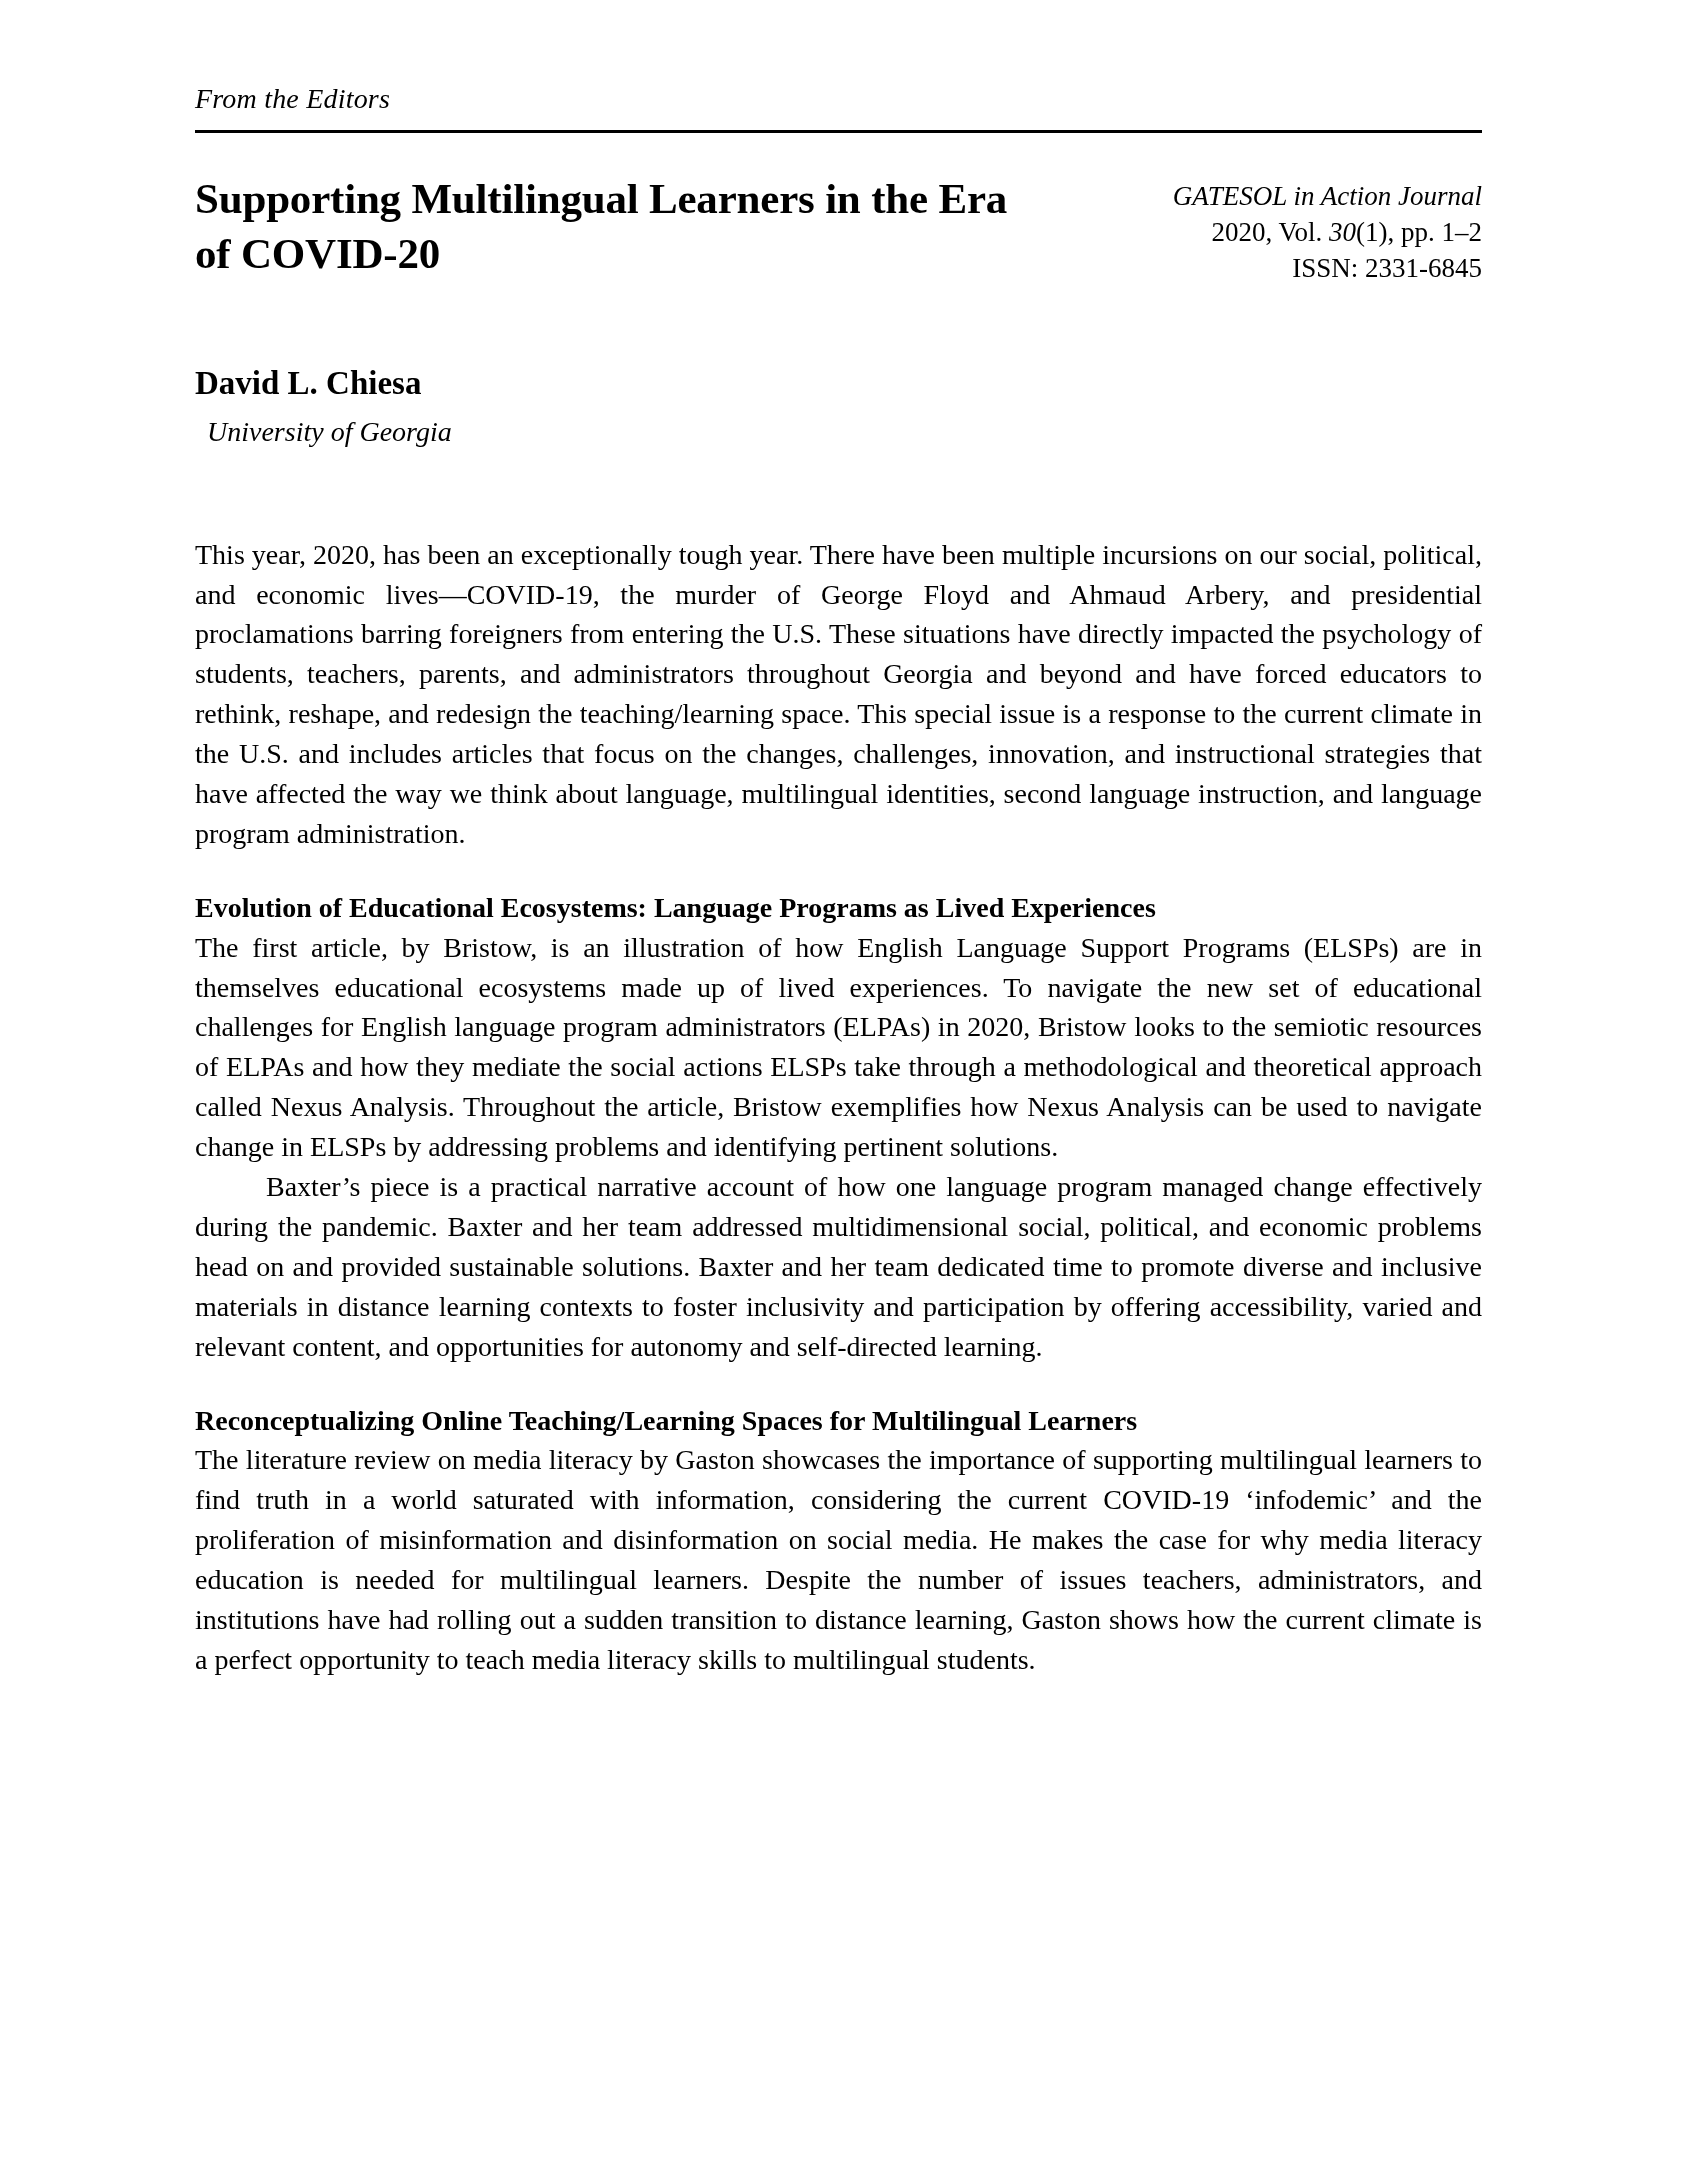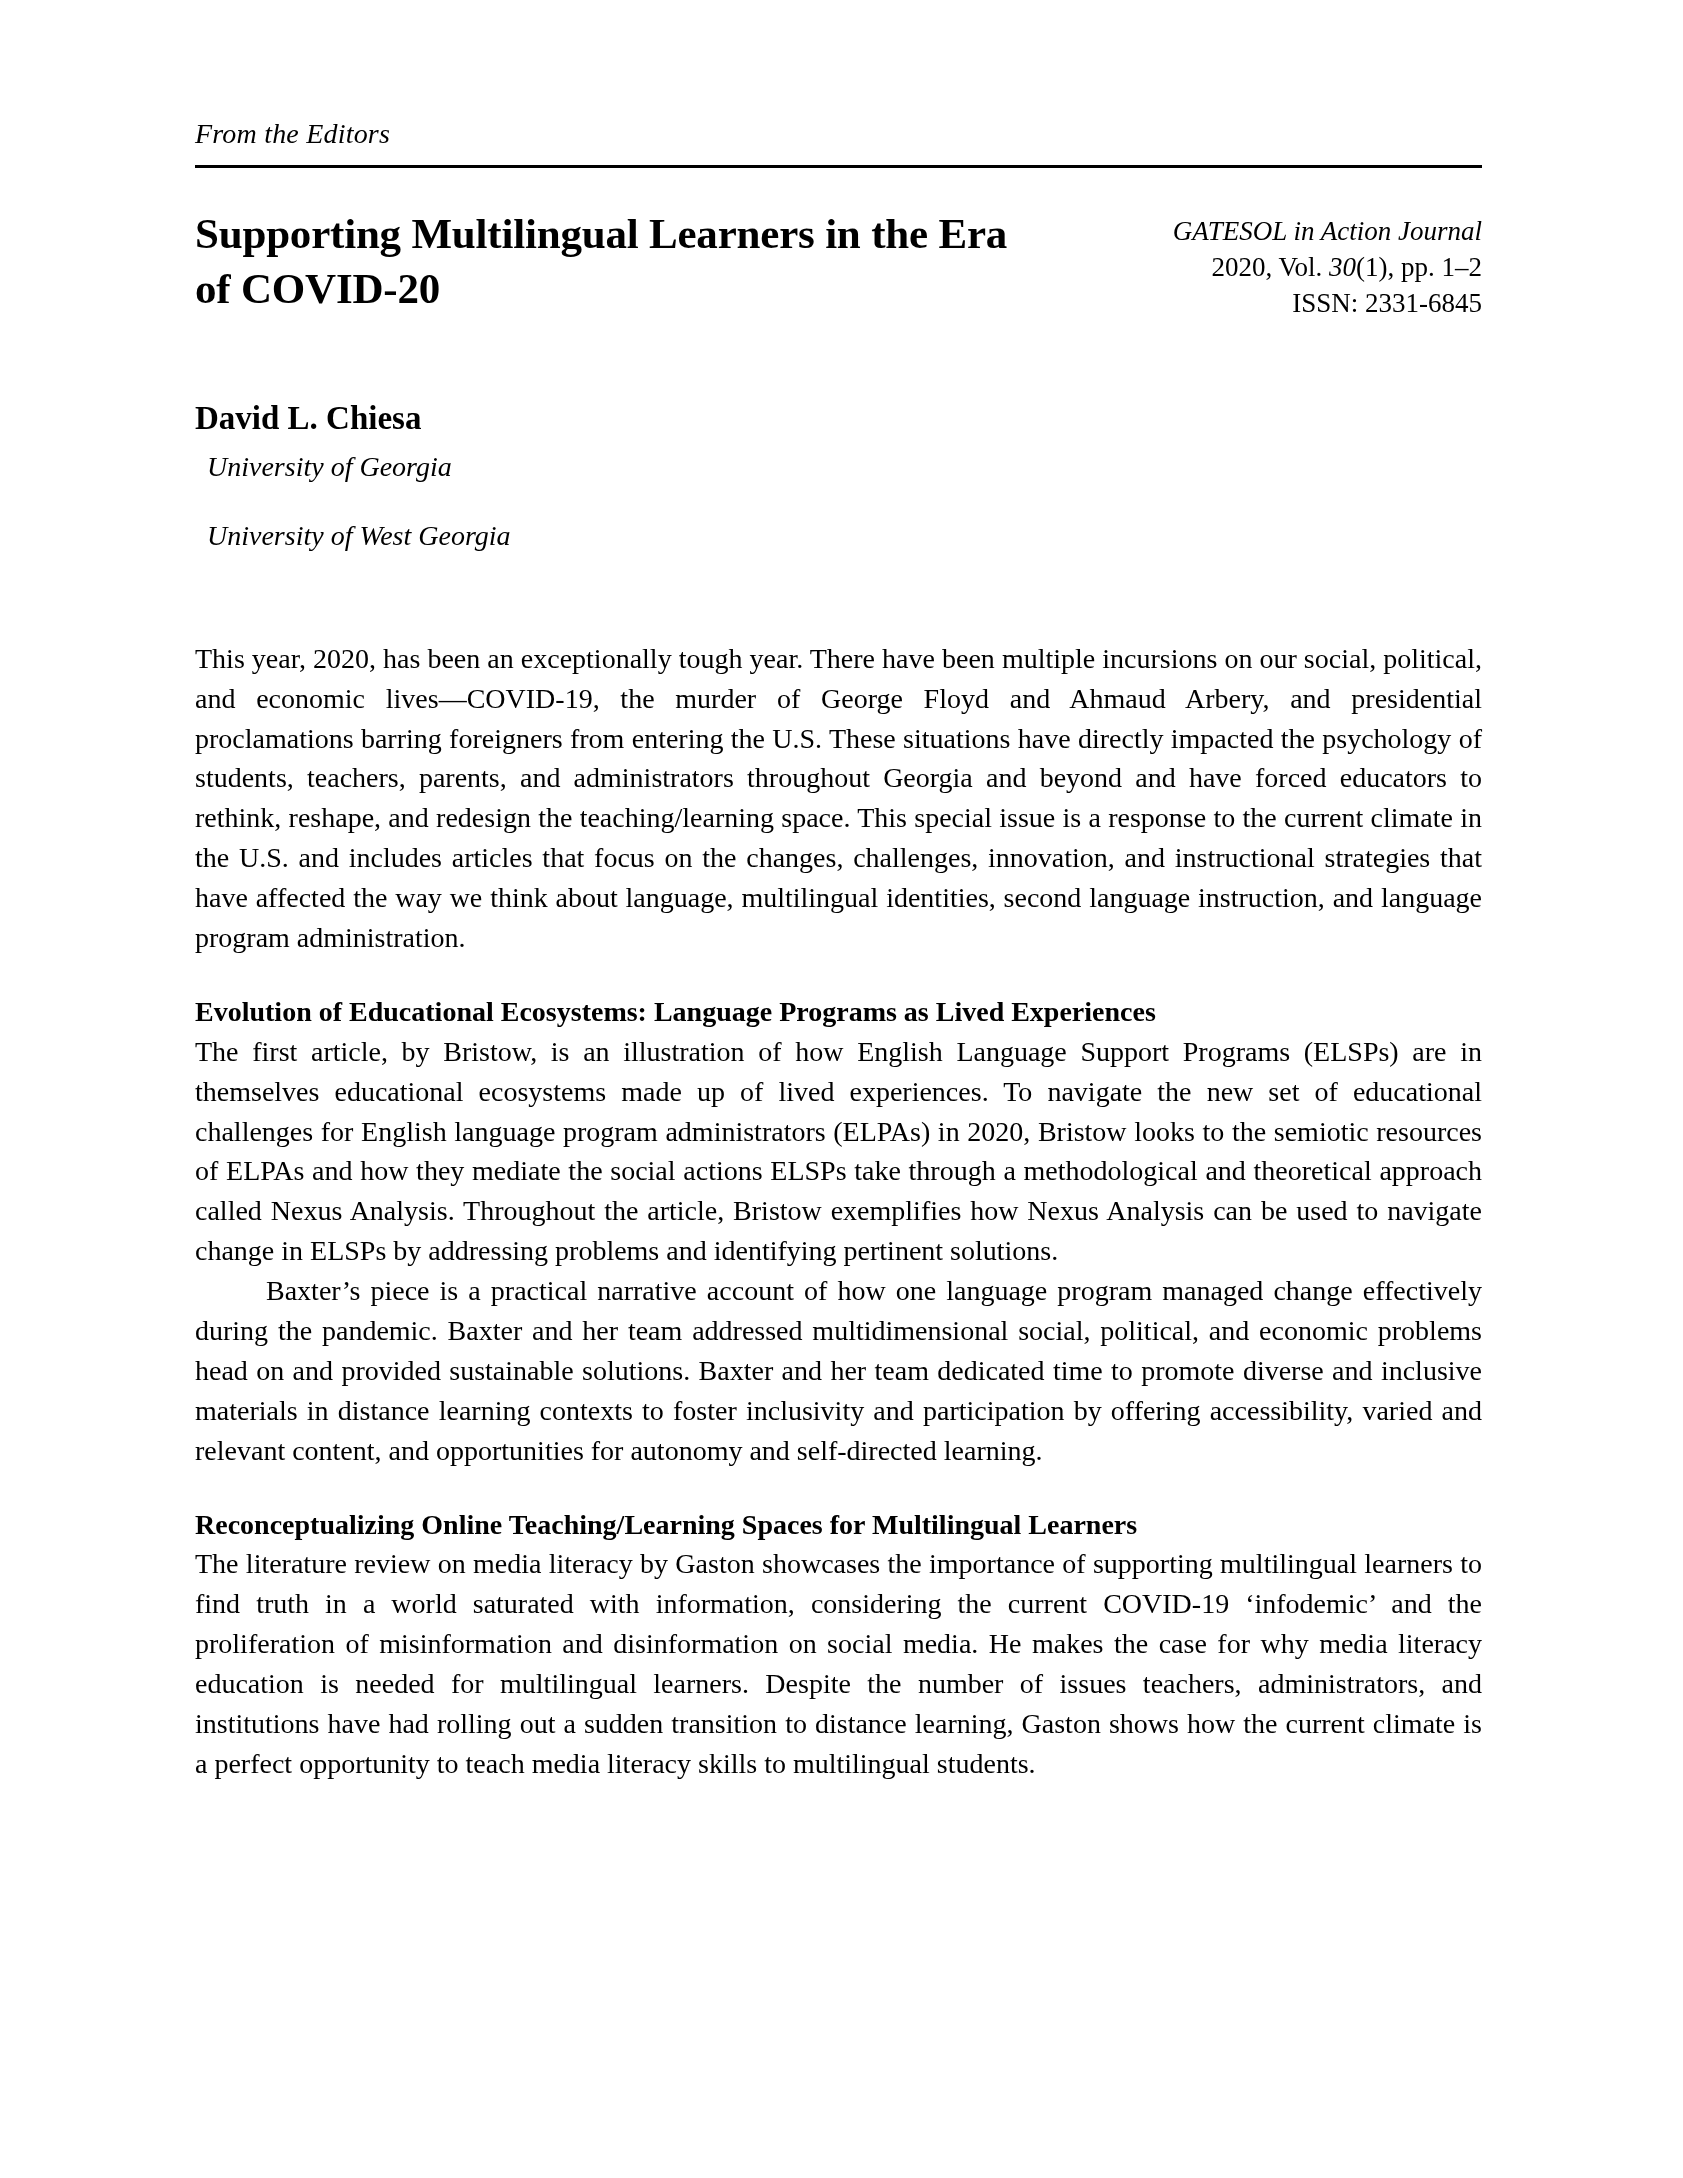--- a/index.html
+++ b/index.html
@@ -22,7 +22,7 @@
     width: 1683px;
     height: 2178px;
     box-sizing: border-box;
-    padding: 120px 201px 0 195px;
+    padding: 85px 201px 0 195px;
     background: #ffffff;
   }
 

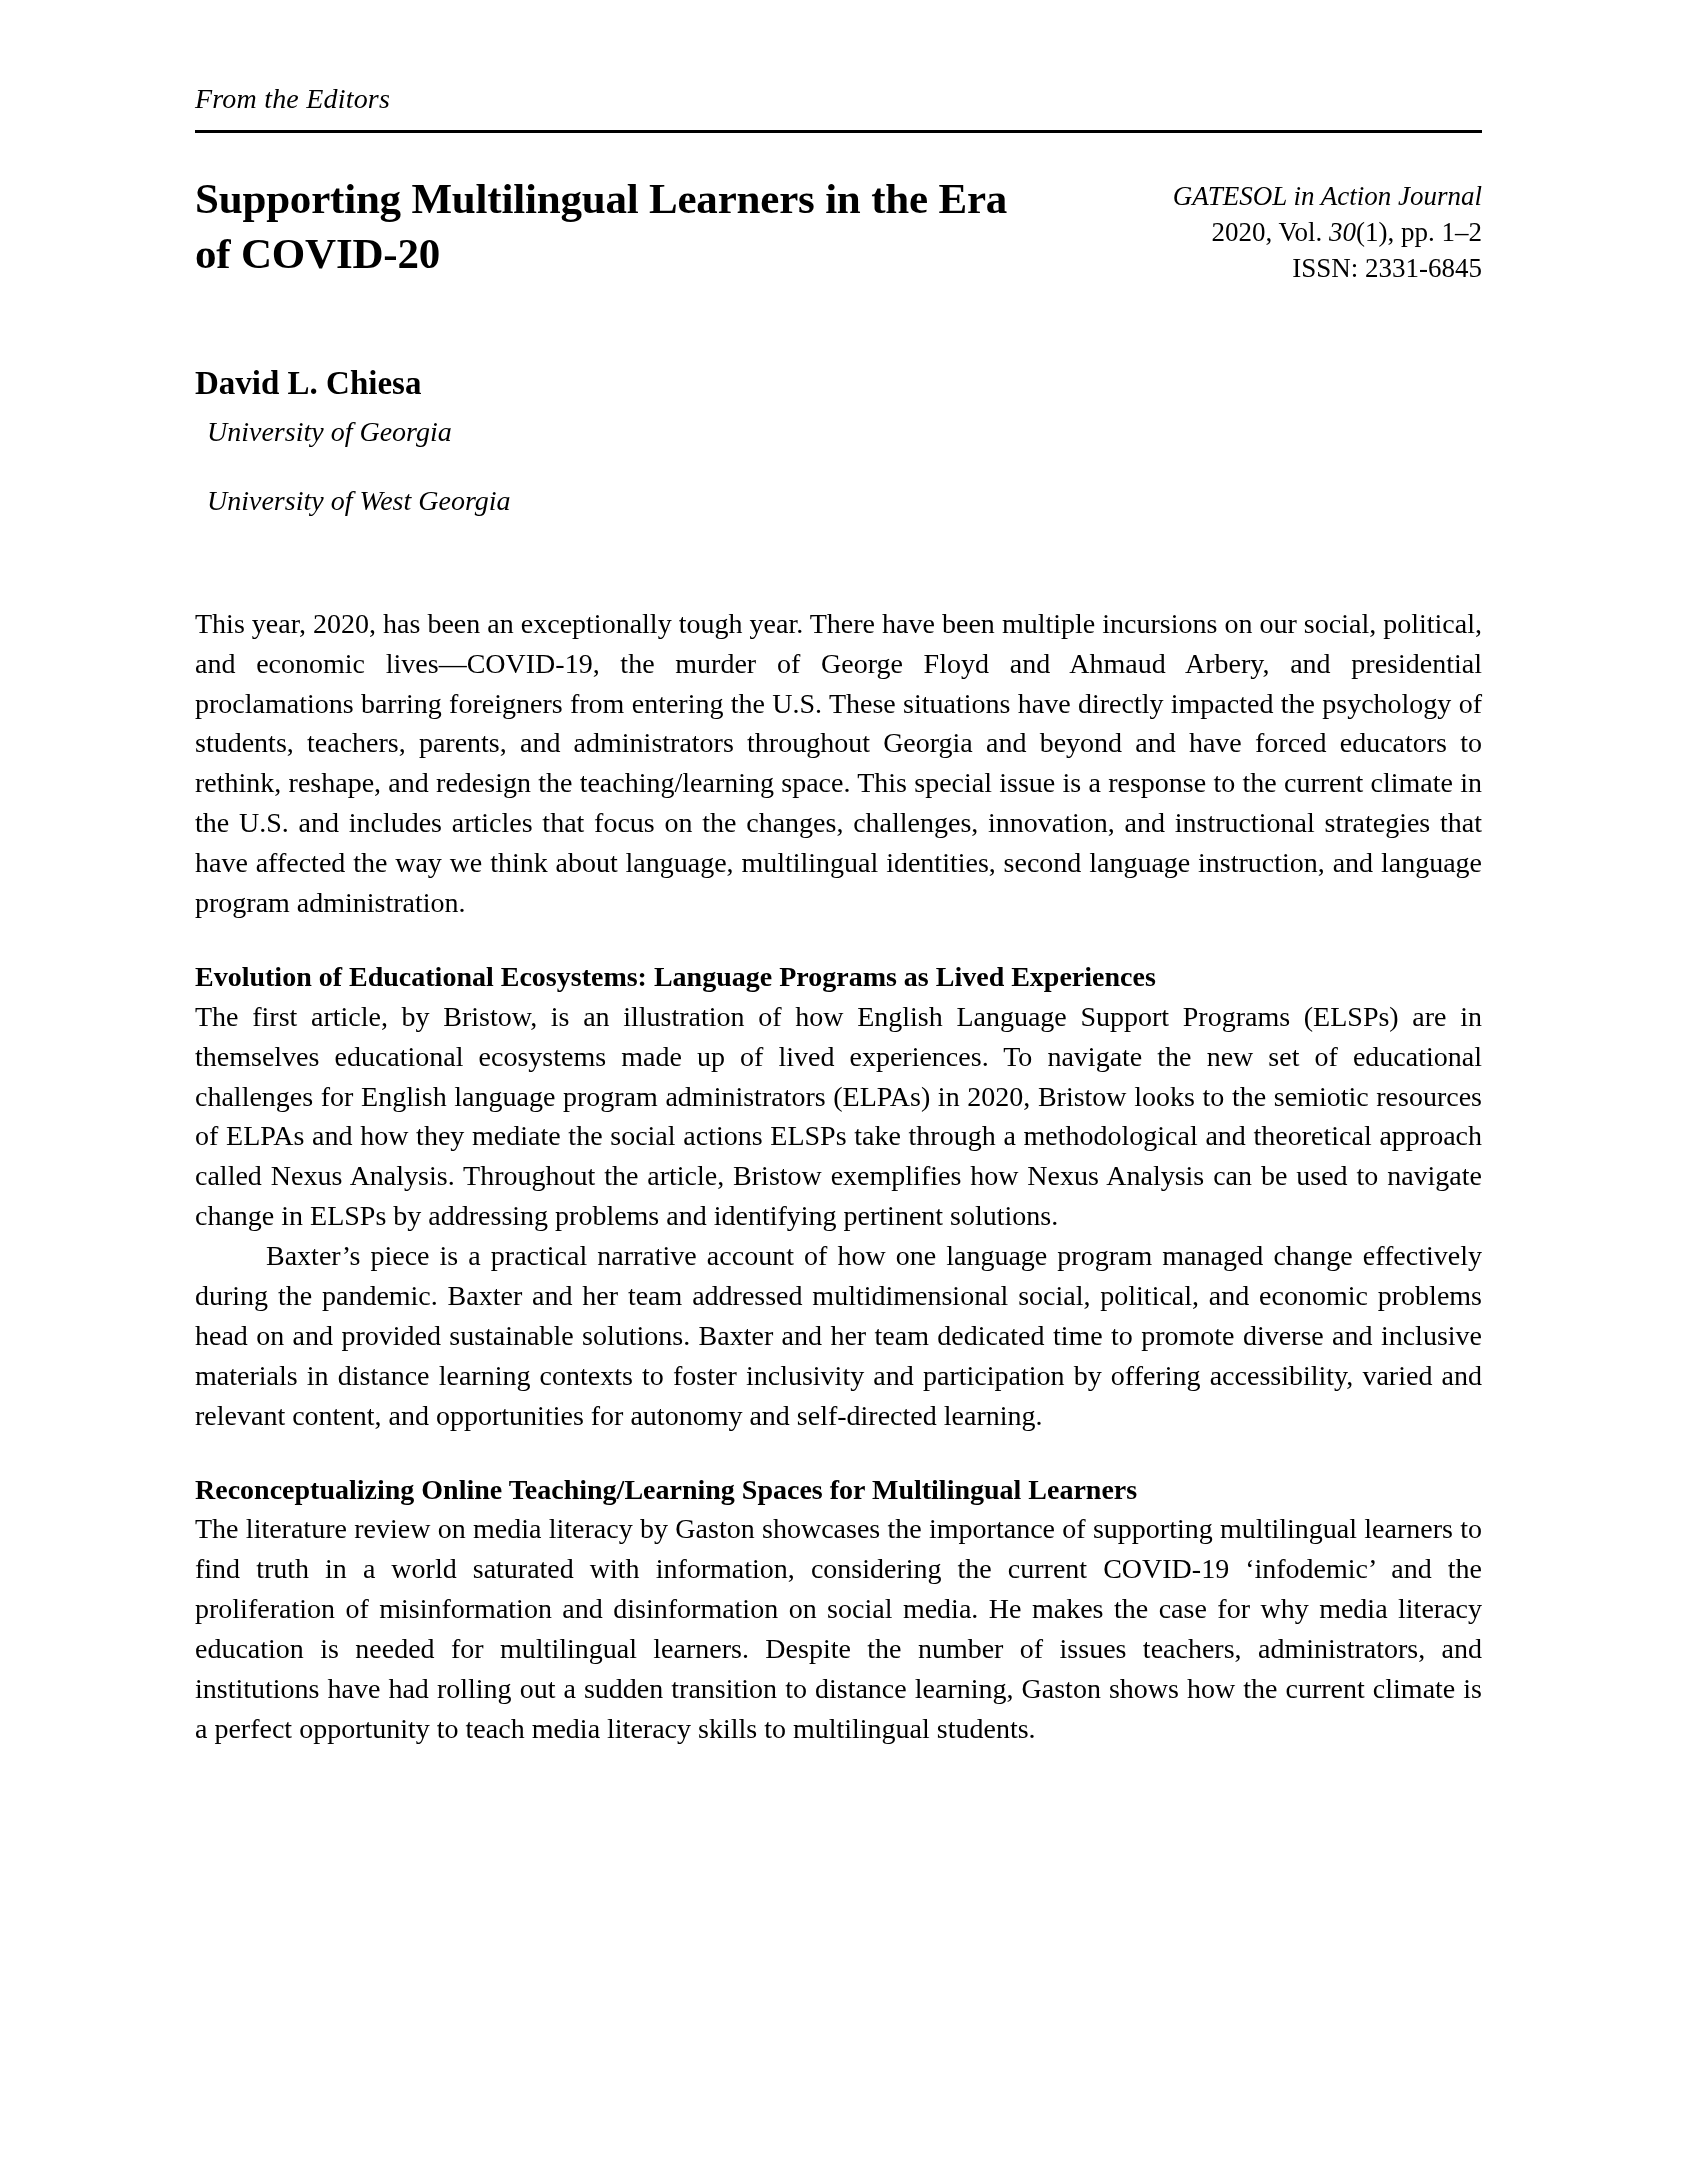--- a/index.html
+++ b/index.html
@@ -168,7 +168,6 @@
     </div>
 
     <div class="author">
-      <div class="author-affil">University of West Georgia</div>
     </div>
 
   </div>

